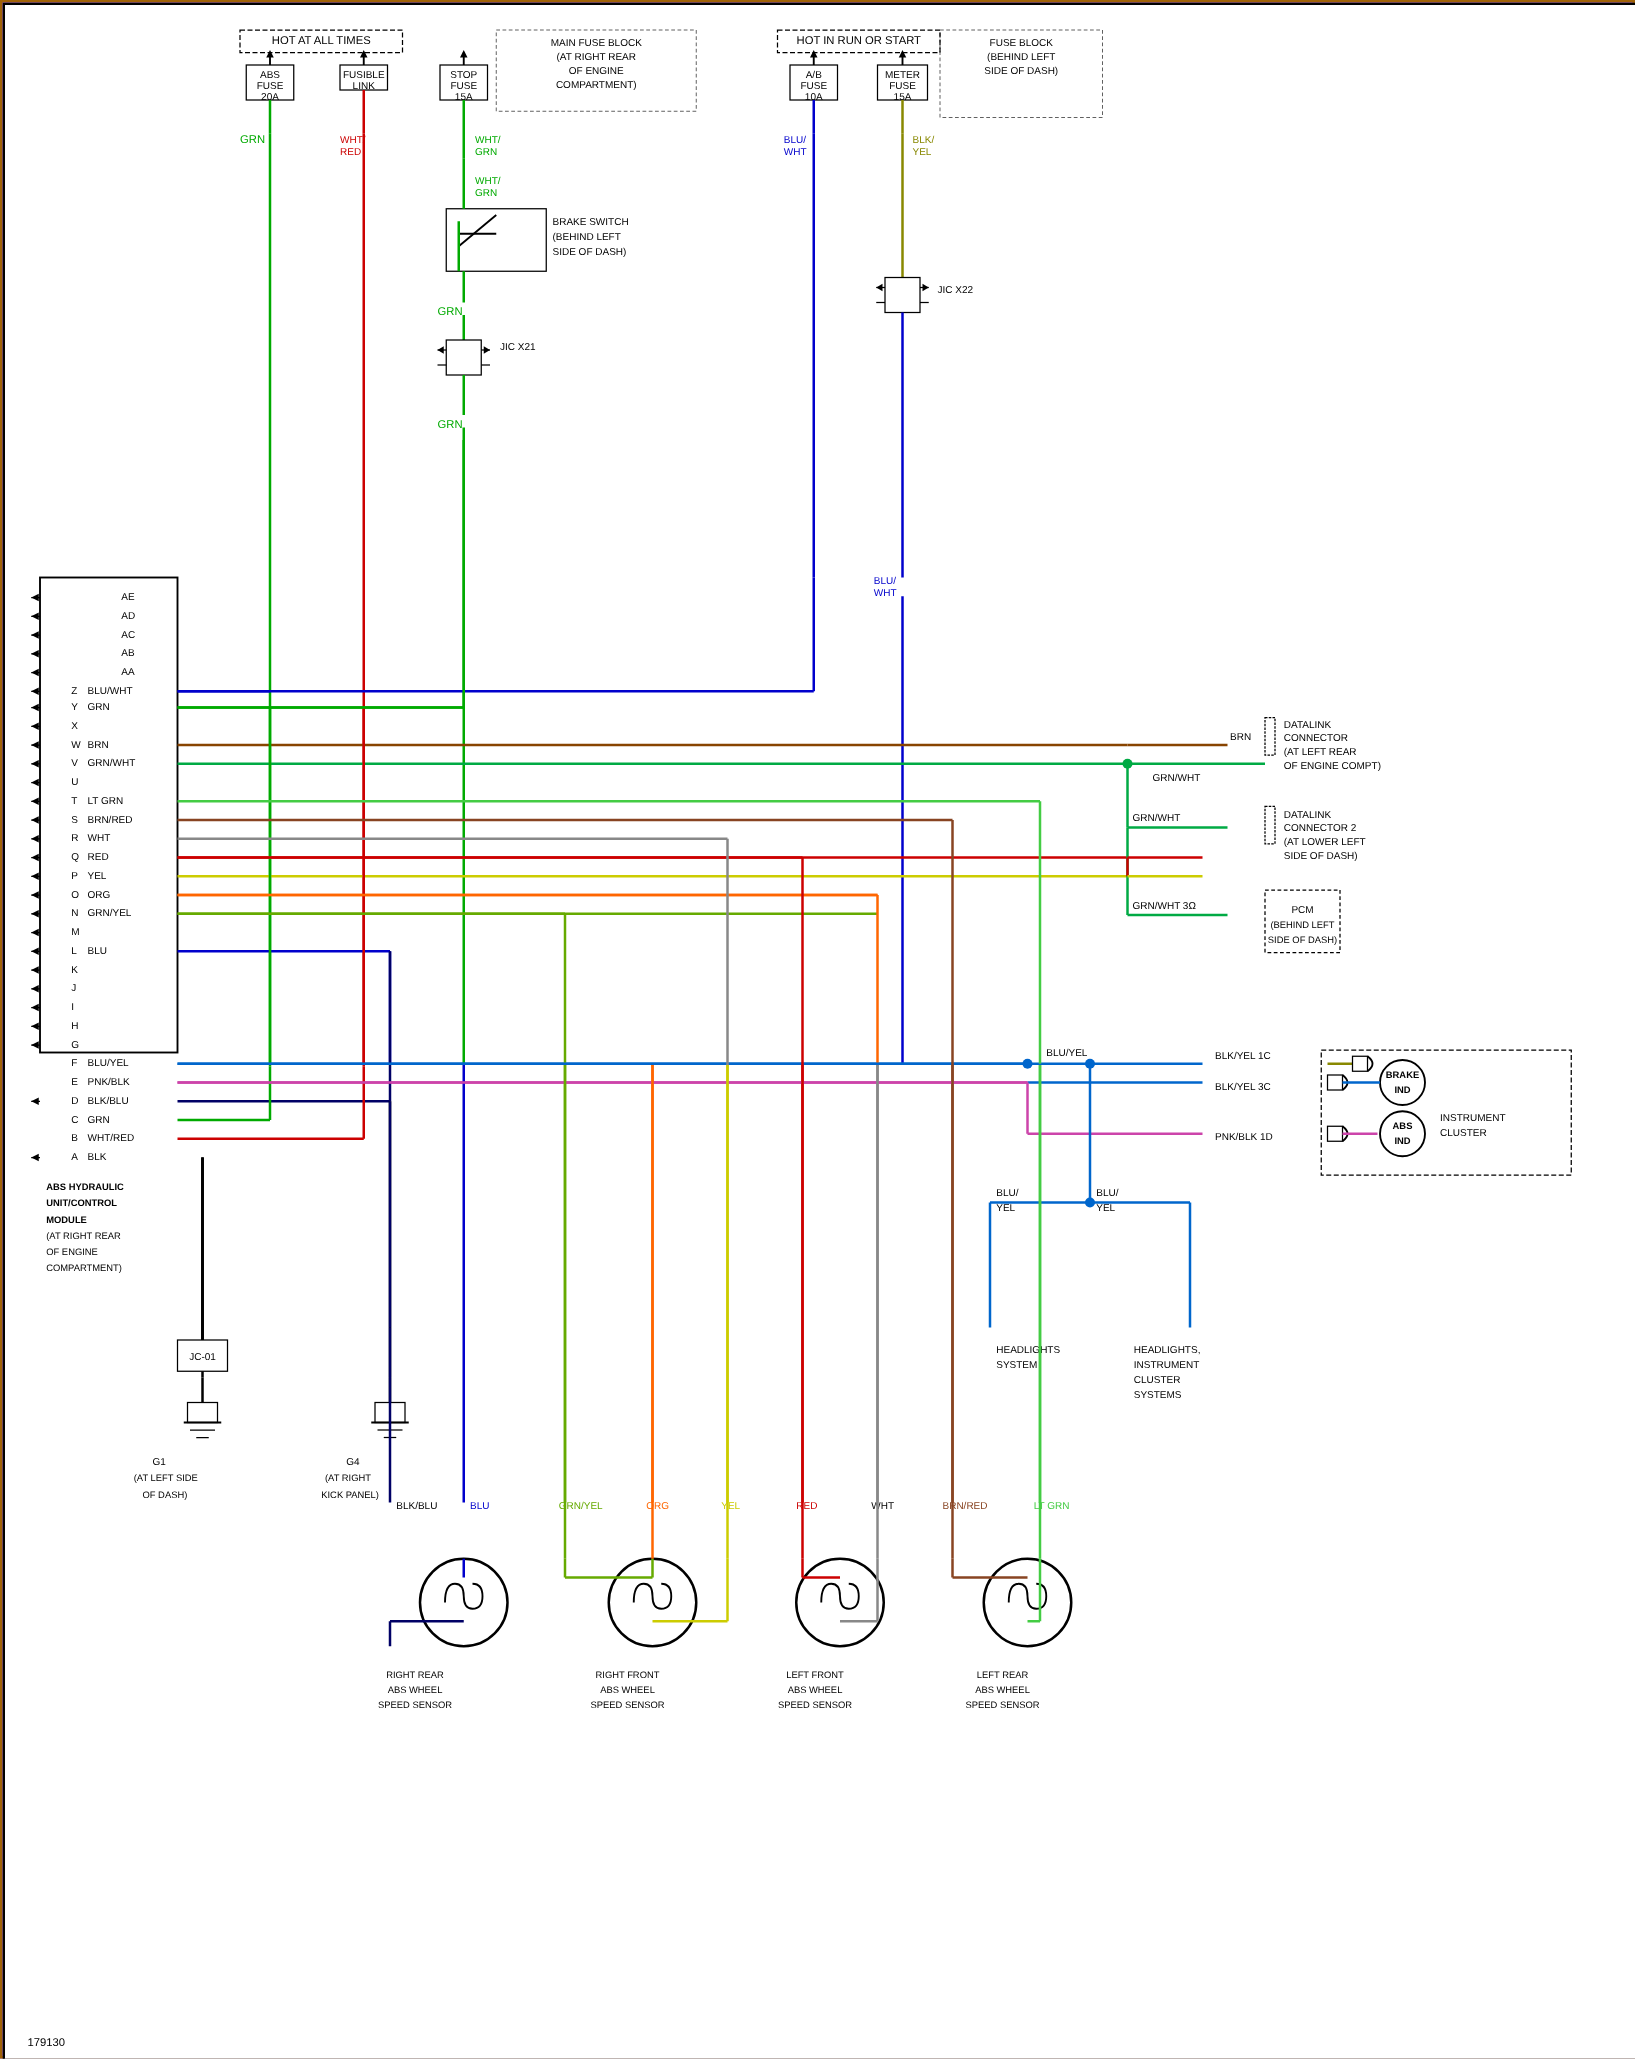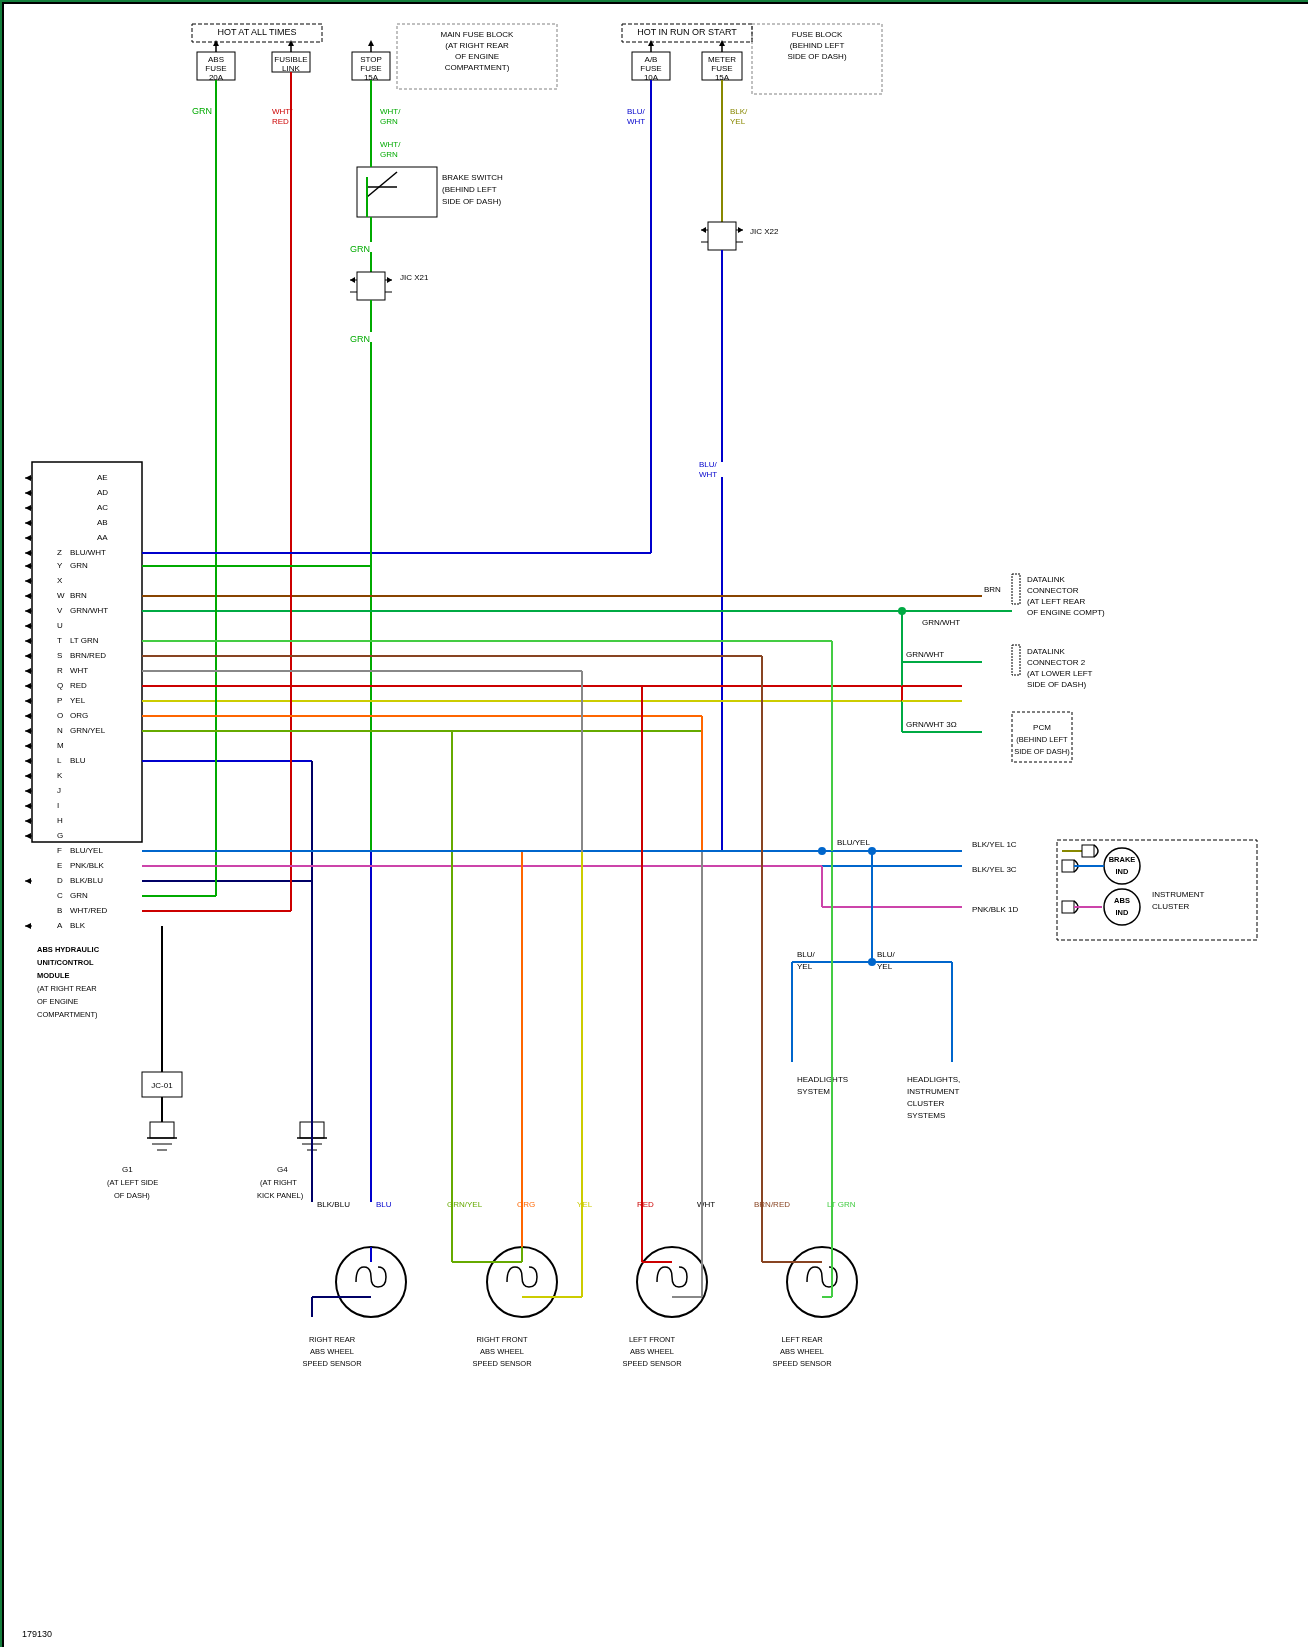--- a/index.html
+++ b/index.html
@@ -17,7 +17,7 @@
       width: 1308px;
       height: 1647px;
       background: #8b5cf6;
-      border: 2px solid #15803d;
+      border: 2px solid #a16207;
     }
     svg {
       position: absolute;

